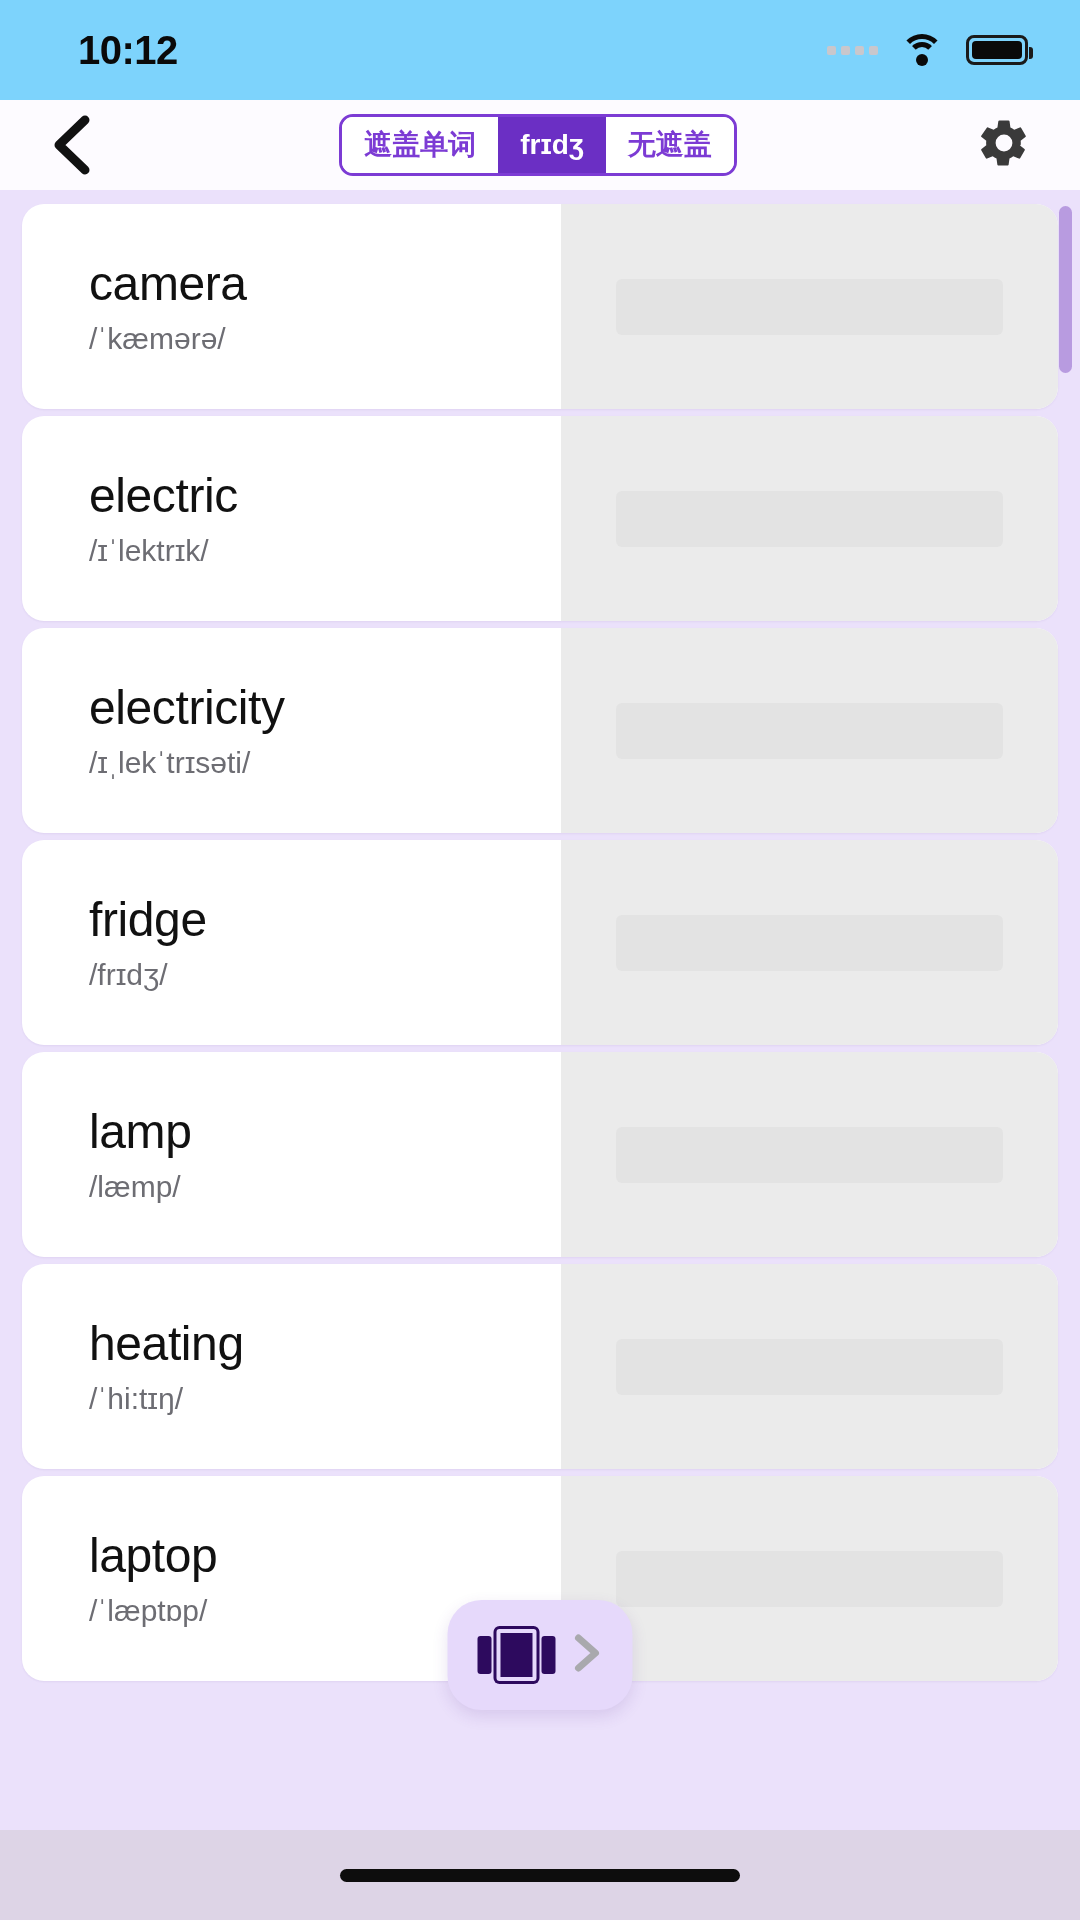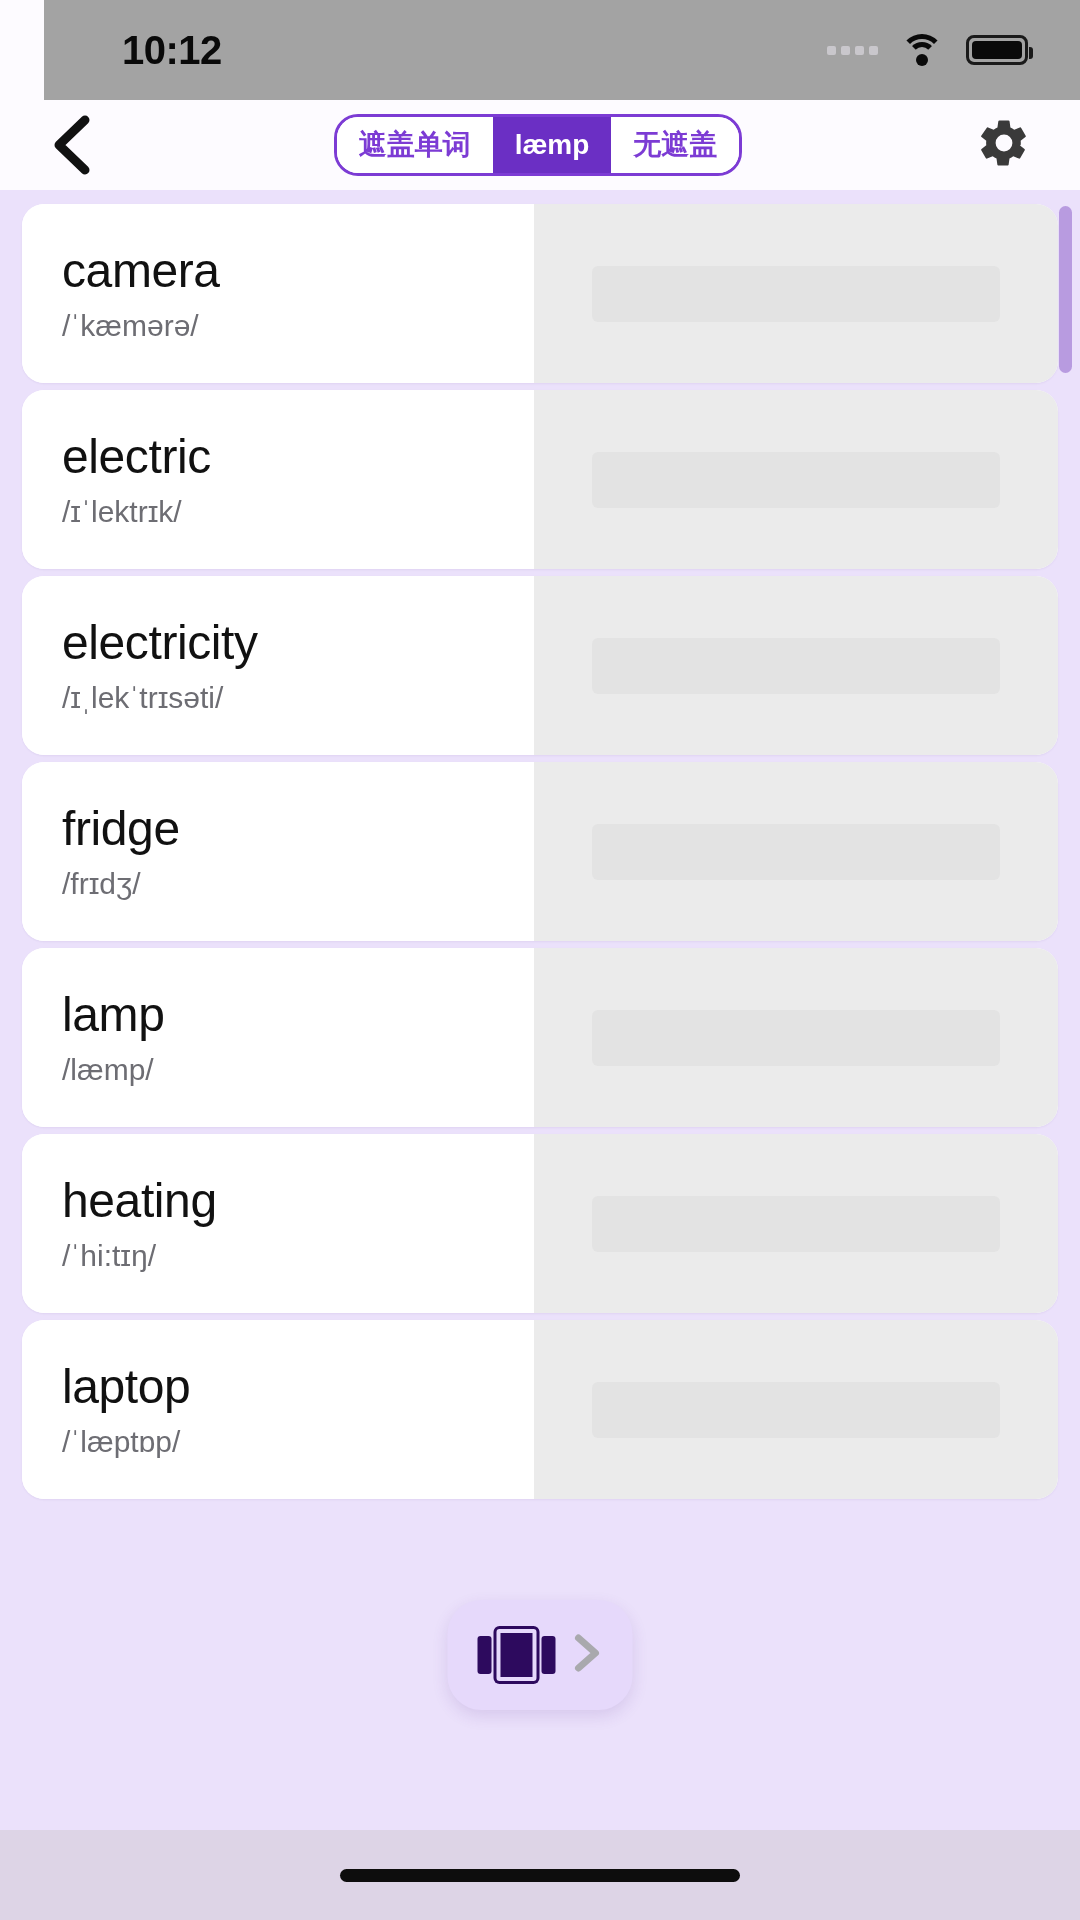--- a/index.html
+++ b/index.html
@@ -23,8 +23,7 @@
     flex:0 0 100px;
     display:flex; align-items:center; justify-content:space-between;
     padding:0 52px 0 78px;
-    background:#a3a3a3;
-    margin-left:44px;
+    background:#7dd3fc;
   }
   .status-time {
     font-size:40px; font-weight:700; color:#0a0a0a;

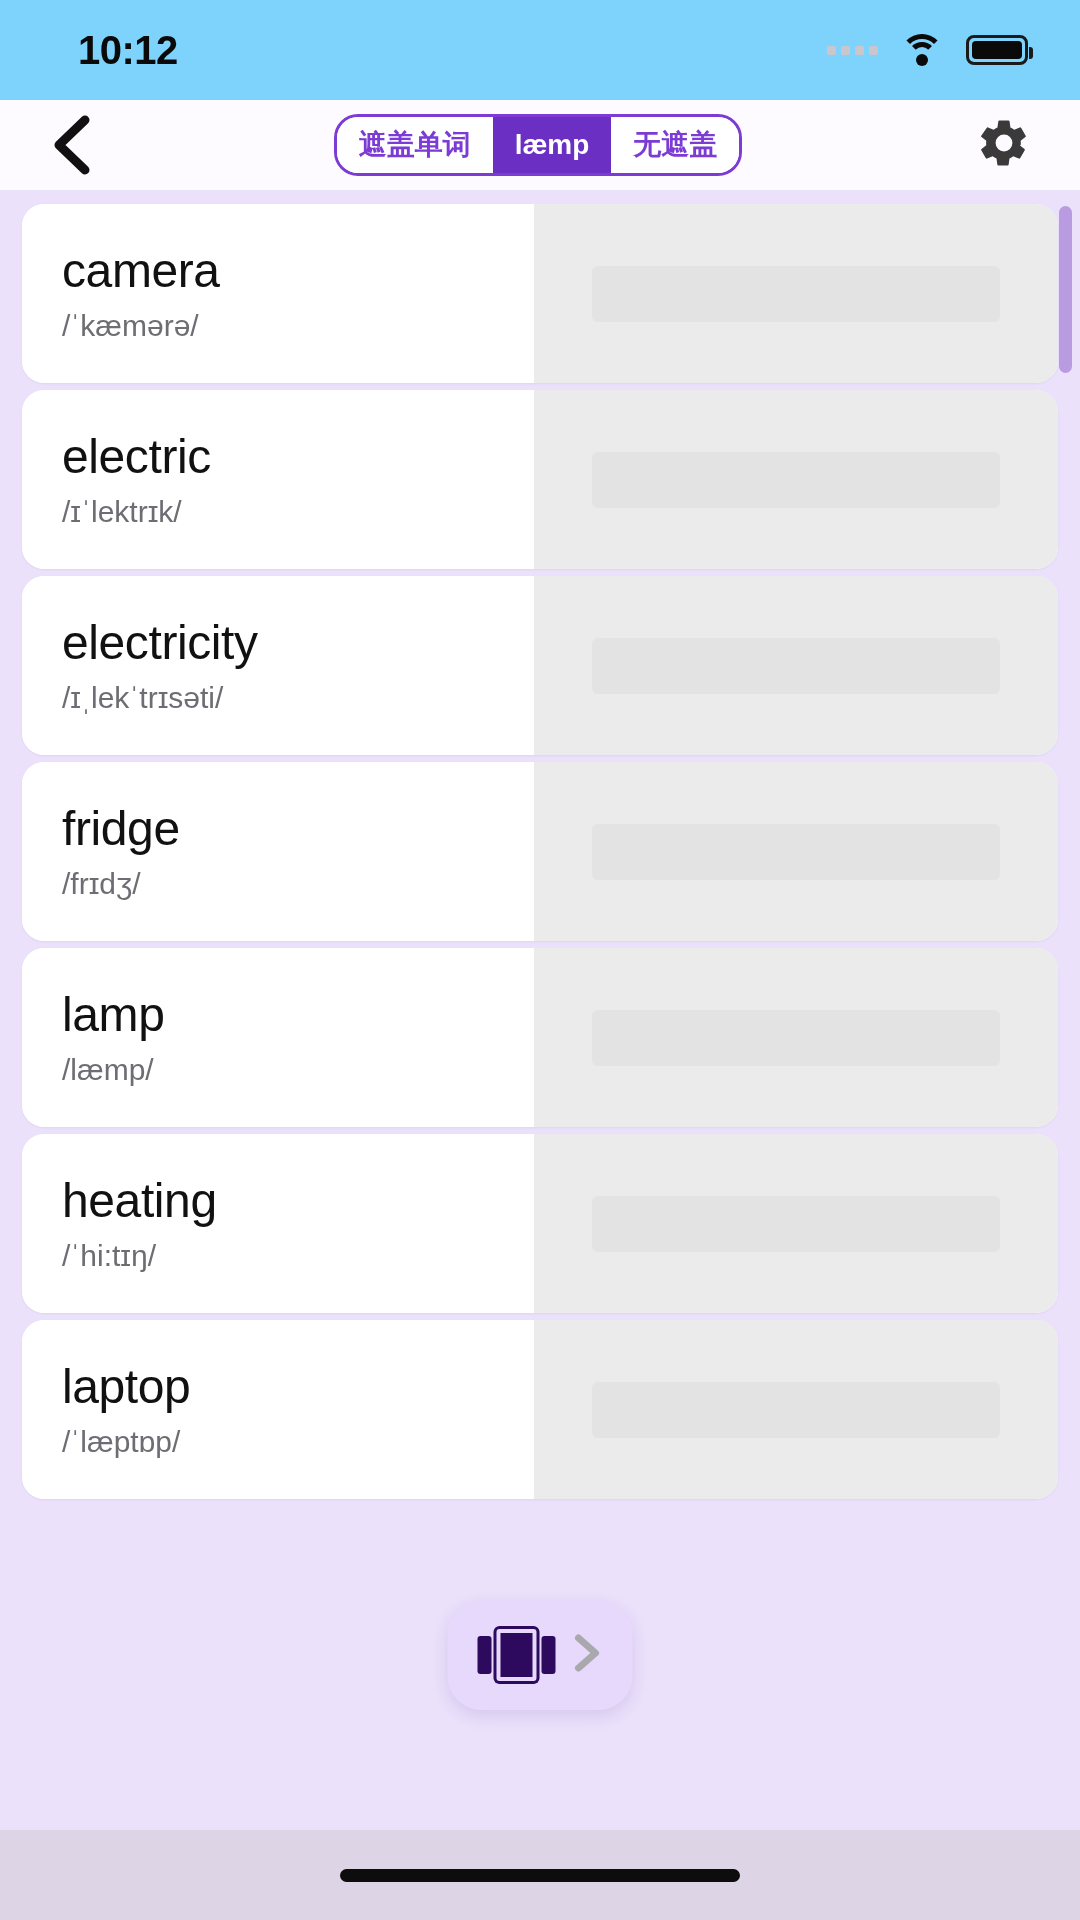--- a/index.html
+++ b/index.html
@@ -72,7 +72,7 @@
 
   .segmented {
     display:flex; align-items:stretch;
-    border:3px solid #7c3bd4; border-radius:24px; overflow:hidden;
+    border:3px solid #7c3bd4; border-radius:14px; overflow:hidden;
     height:62px;
   }
   .seg {

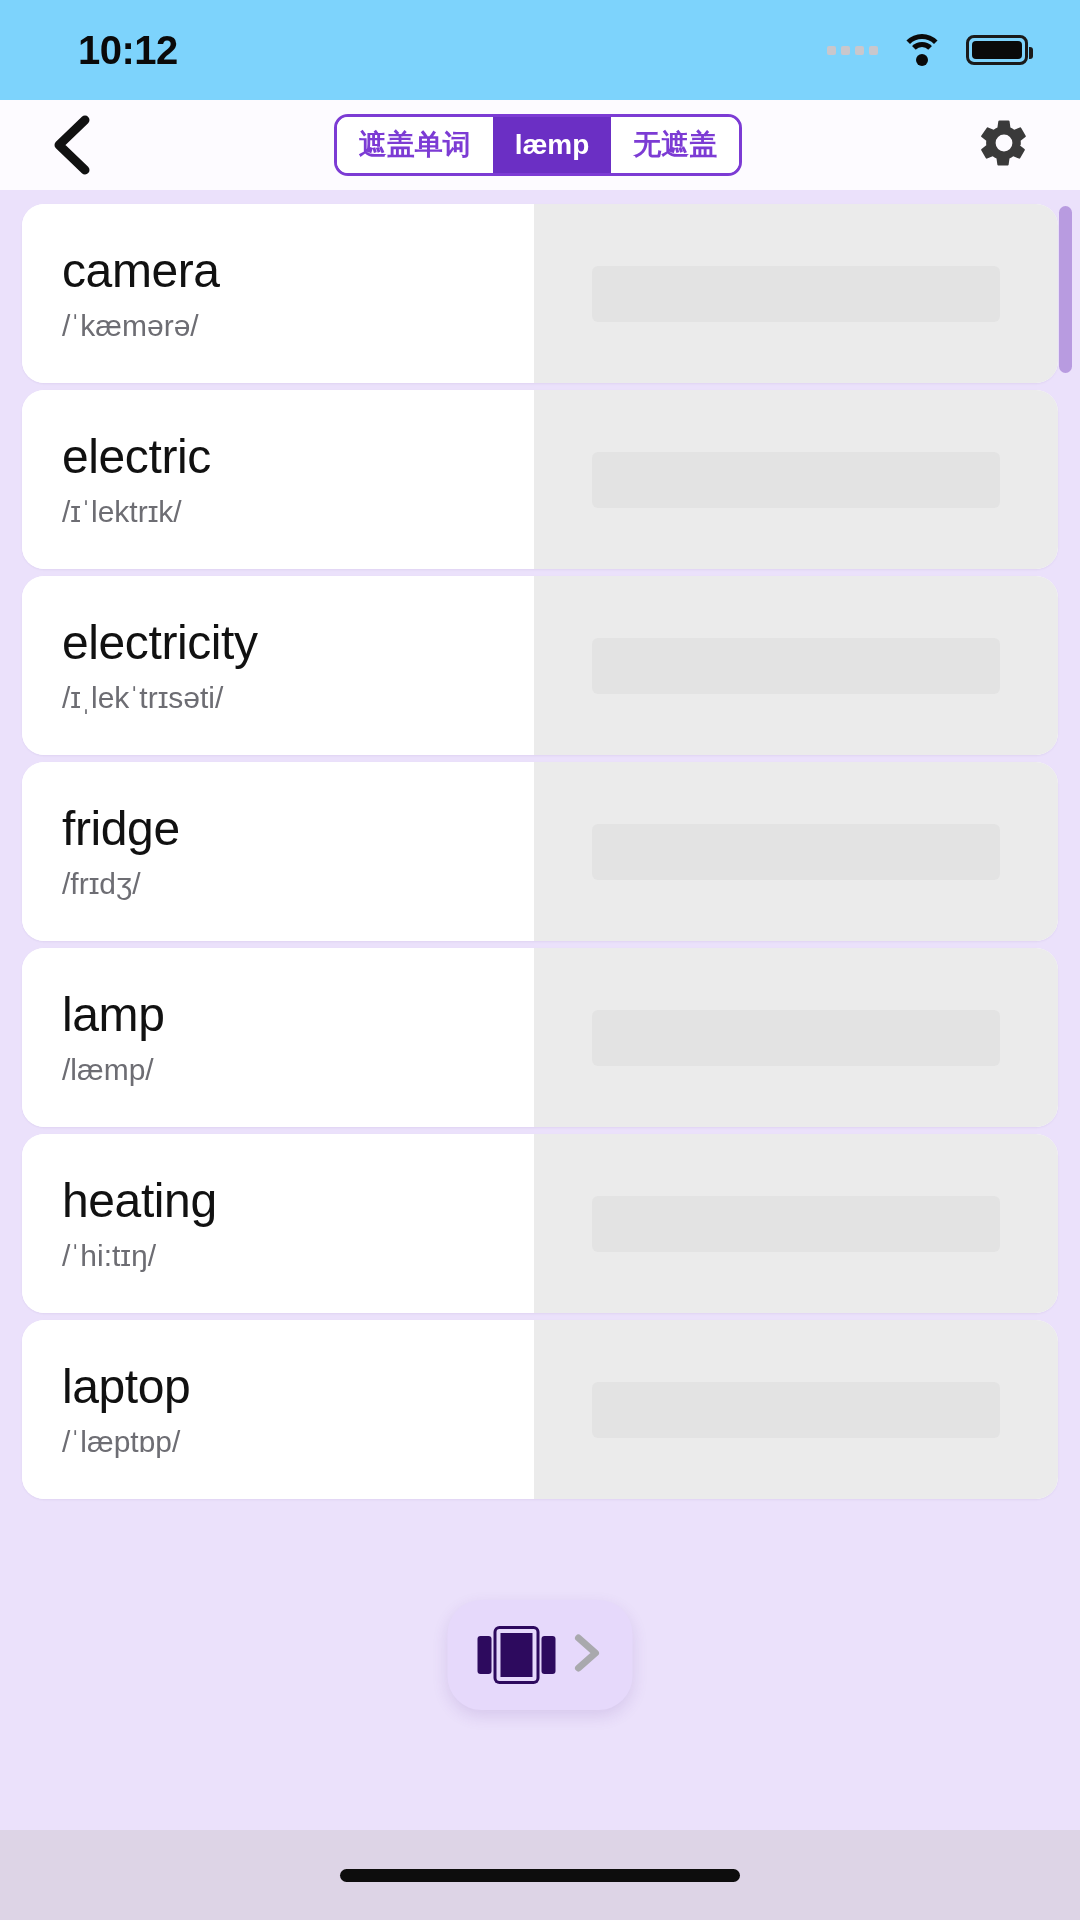--- a/index.html
+++ b/index.html
@@ -221,7 +221,7 @@
 
     <div class="segmented">
       <div class="seg">遮盖单词</div>
-      <div class="seg active">læmp</div>
+      <div class="seg active">frɪdʒ</div>
       <div class="seg">无遮盖</div>
     </div>
 

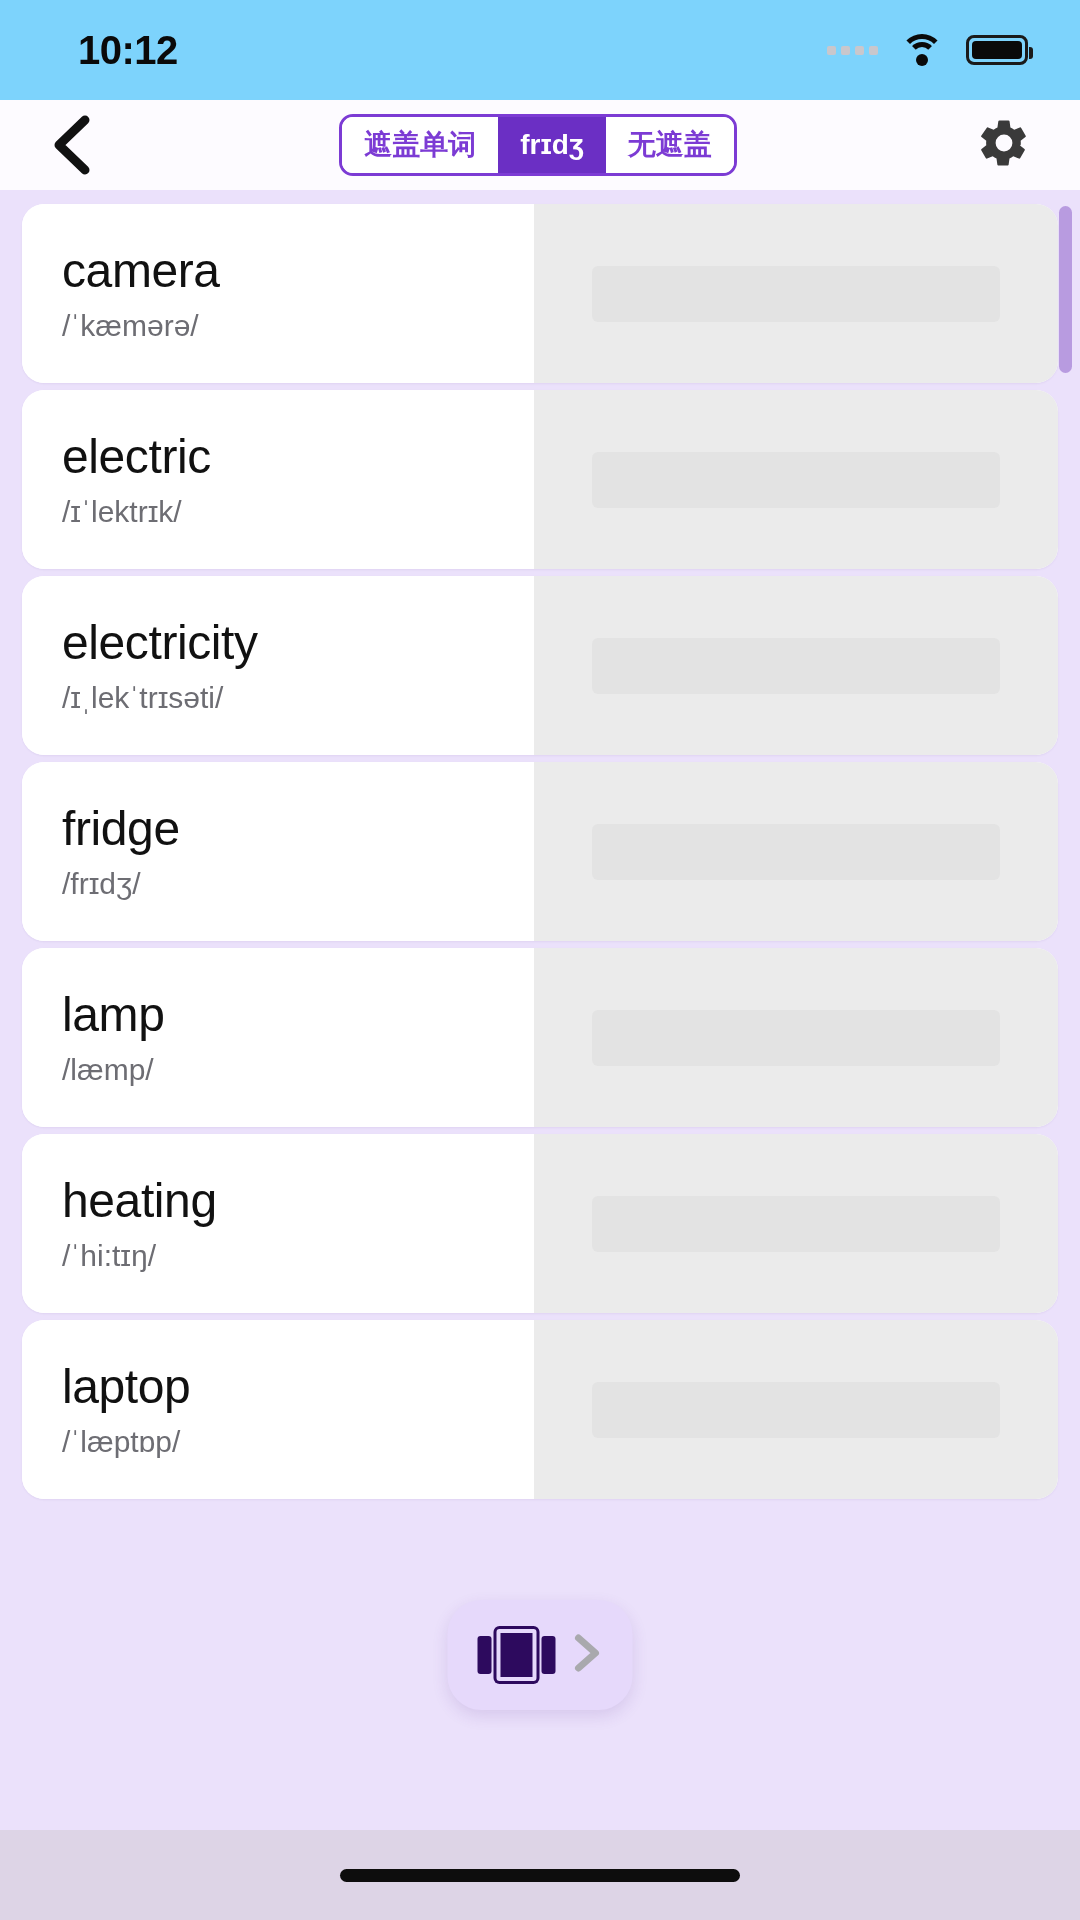--- a/index.html
+++ b/index.html
@@ -115,11 +115,12 @@
   }
   .card {
     display:flex;
-    height:179px;
+    height:205px;
     border-radius:22px;
     overflow:hidden;
     background:#ffffff;
     box-shadow:0 1px 2px rgba(90,60,140,0.08);
+    padding-left:27px;
   }
   .card-left {
     flex:0 0 512px;

